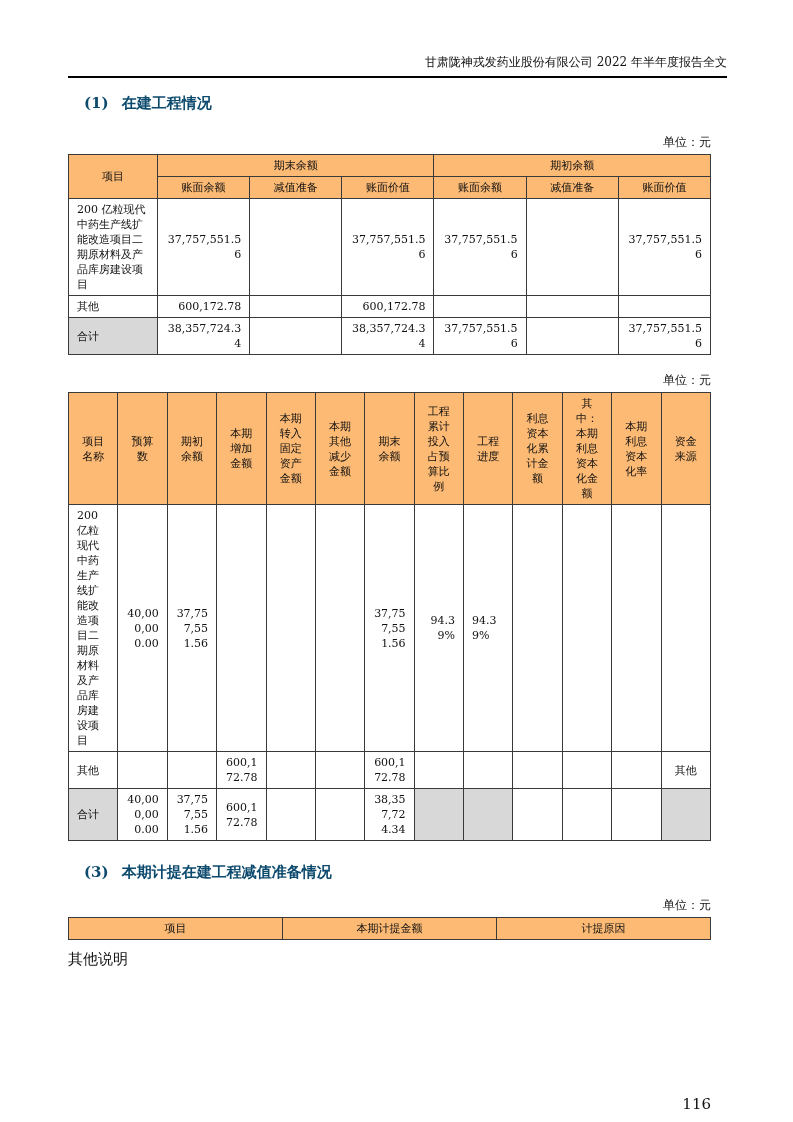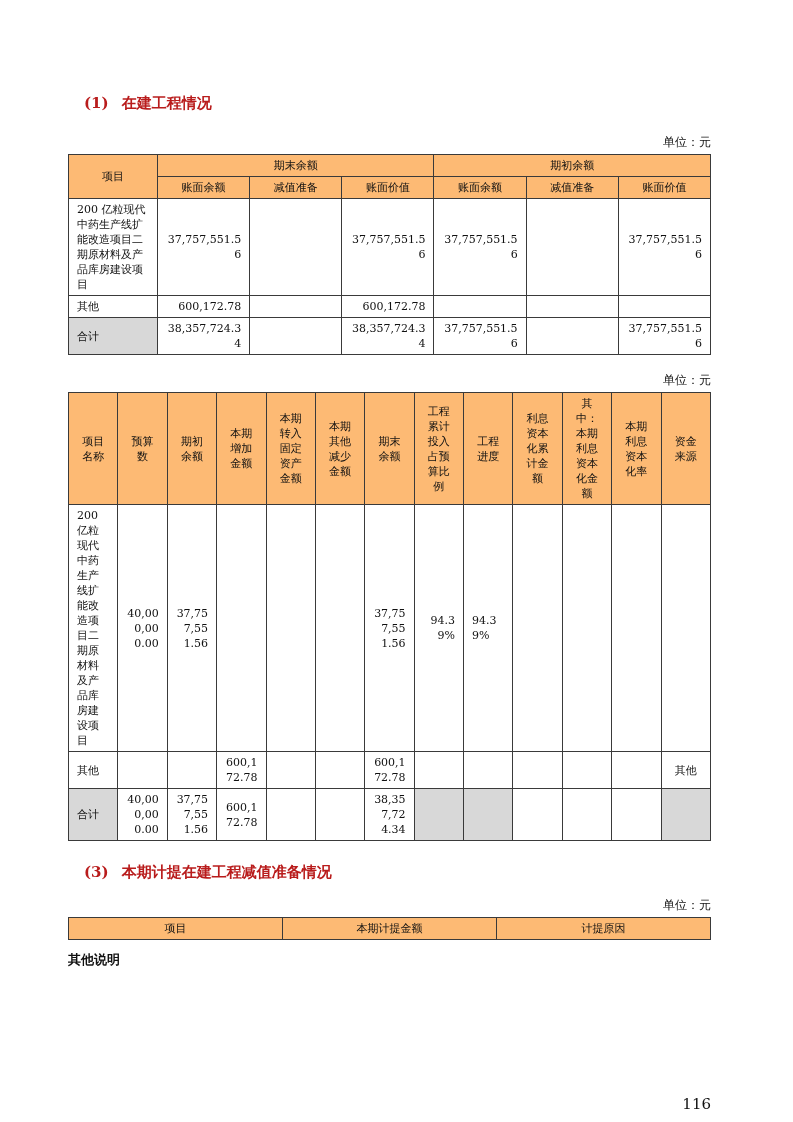--- a/index.html
+++ b/index.html
@@ -53,6 +53,9 @@
 
 <div class="page">
 
+  <div class="report-header">
+    <span>甘肃陇神戎发药业股份有限公司 2022 年半年度报告全文</span>
+  </div>
 
   <div class="content">
 

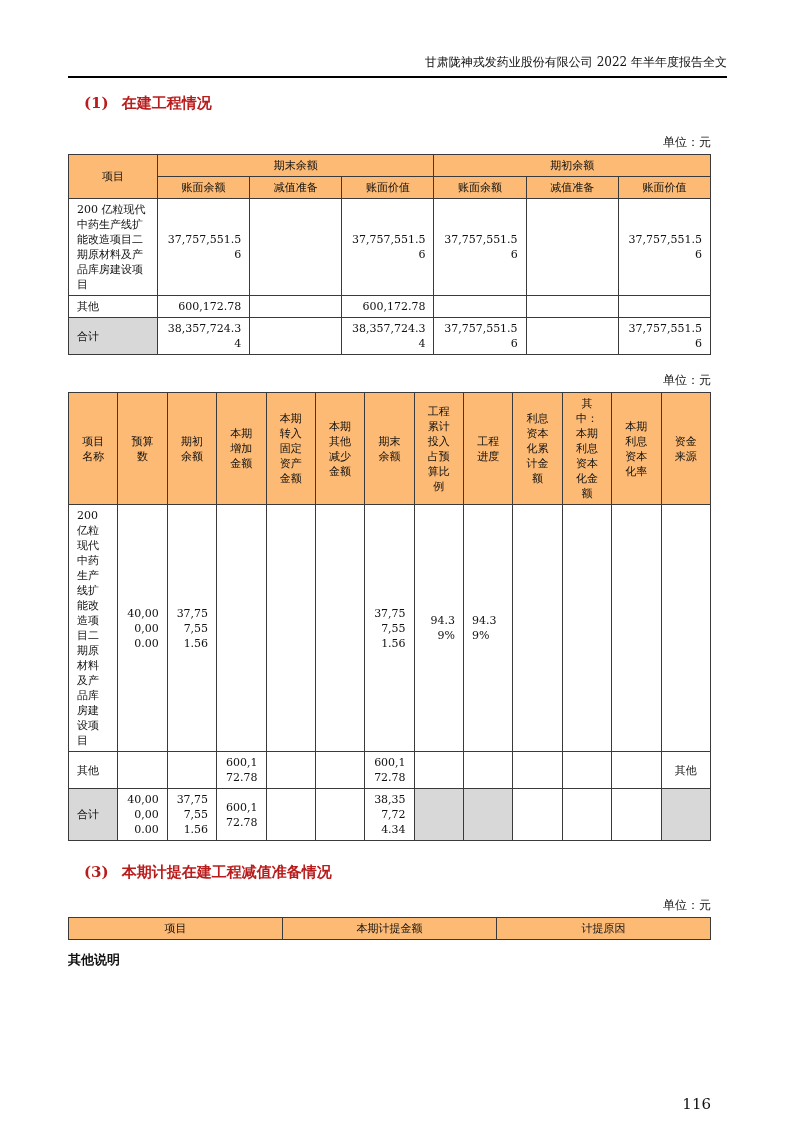--- a/index.html
+++ b/index.html
@@ -19,7 +19,7 @@
   .content { position:absolute; left:68px; top:76px; width:643px; }
   .section-heading {
     margin:0; padding-left:16px; font-size:15px; line-height:15px;
-    font-weight:bold; color:#b91c1c;
+    font-weight:bold; color:#0c4a6e;
   }
   .section-heading .sec-num { margin-right:13px; }
   .mt-s1 { margin-top:20px; }

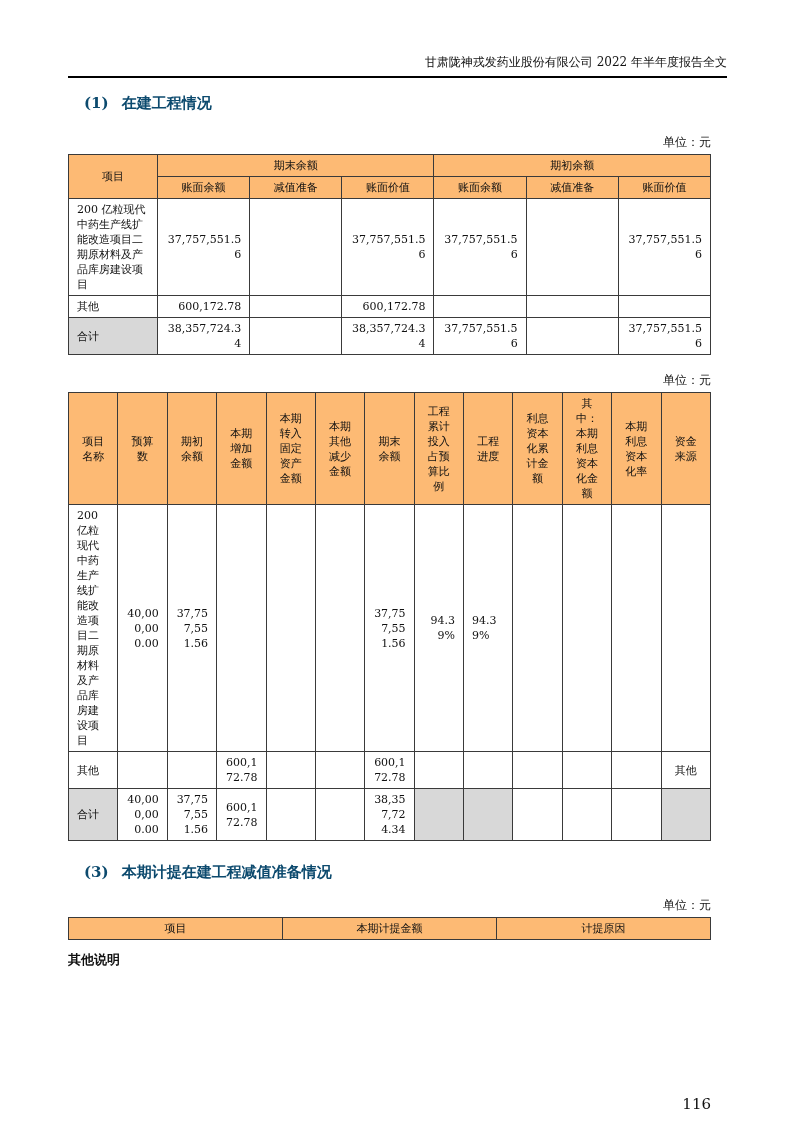--- a/index.html
+++ b/index.html
@@ -42,7 +42,7 @@
   td.pctl { text-align:left; word-break:break-all; }
   td.ctr  { text-align:center; }
   td.shade { background:#d8d8d8;margin-top:22px; }
-  .other-notes { margin-top:12px; font-size:13px; line-height:15px;font-weight:bold; }
+  .other-notes { margin-top:12px; font-size:15px; line-height:15px; }
   .page-number {
     position:absolute; top:1095px; left:68px; width:643px;
     text-align:right; font-size:15px;

